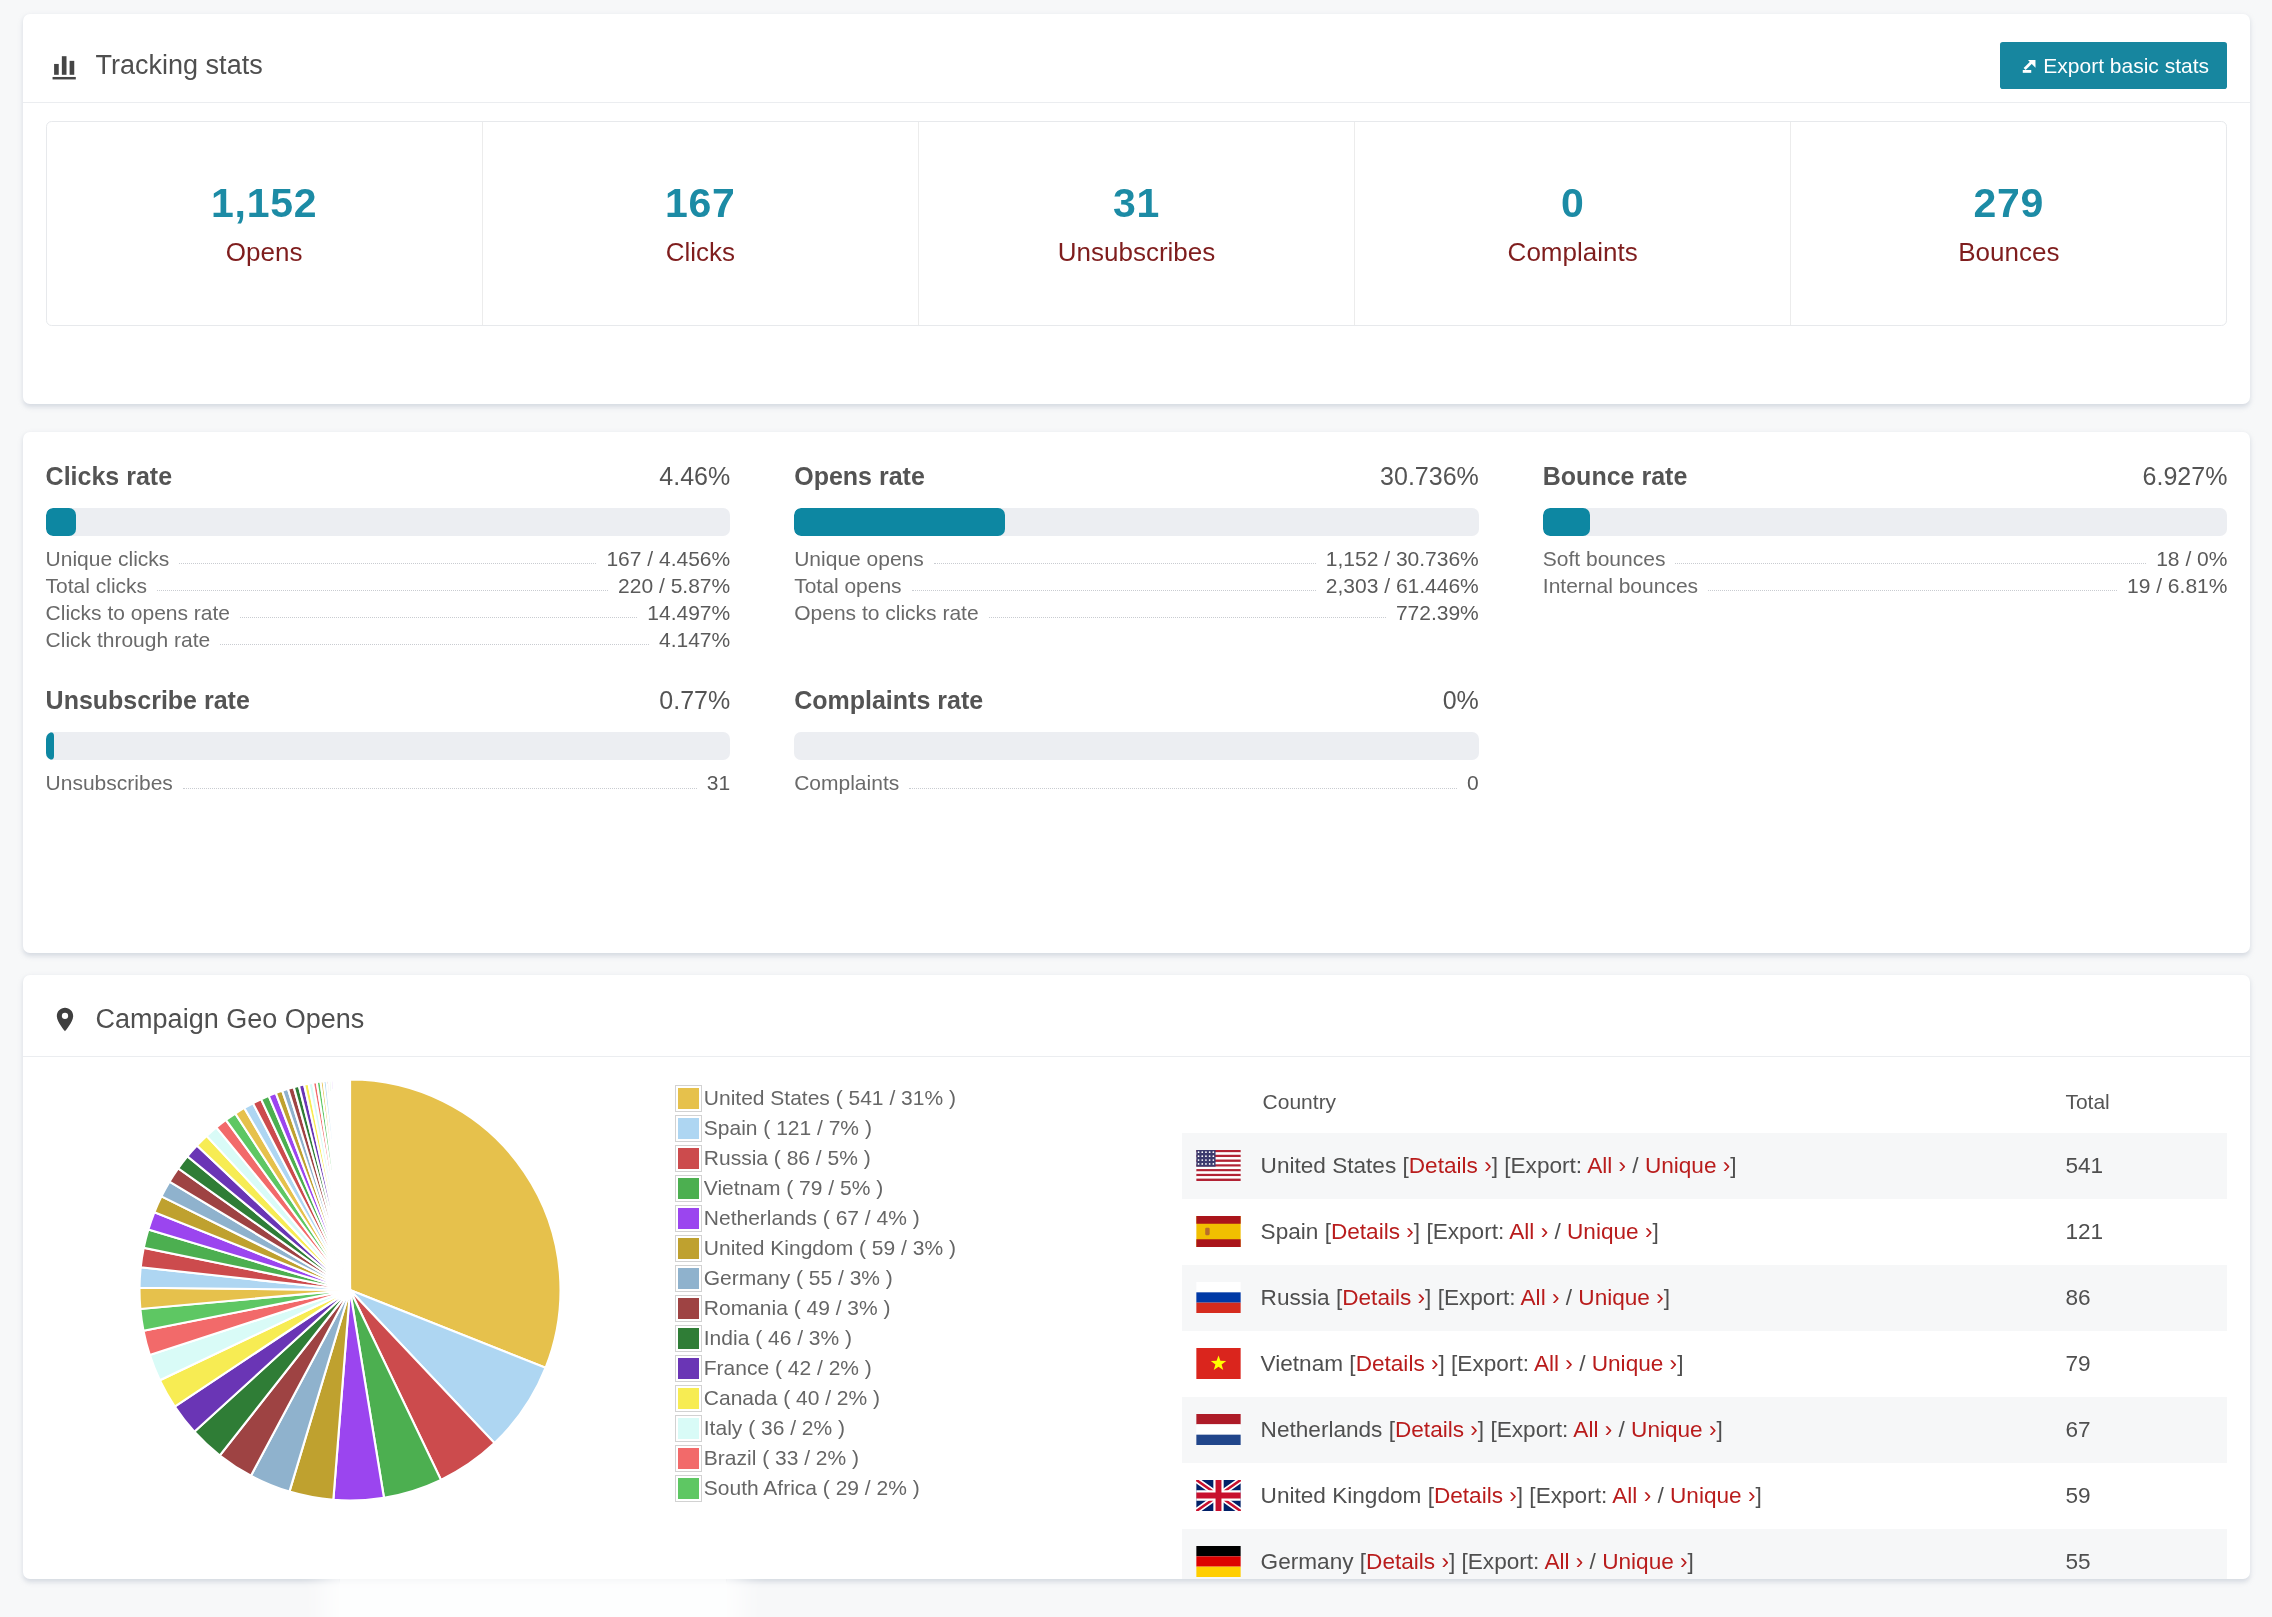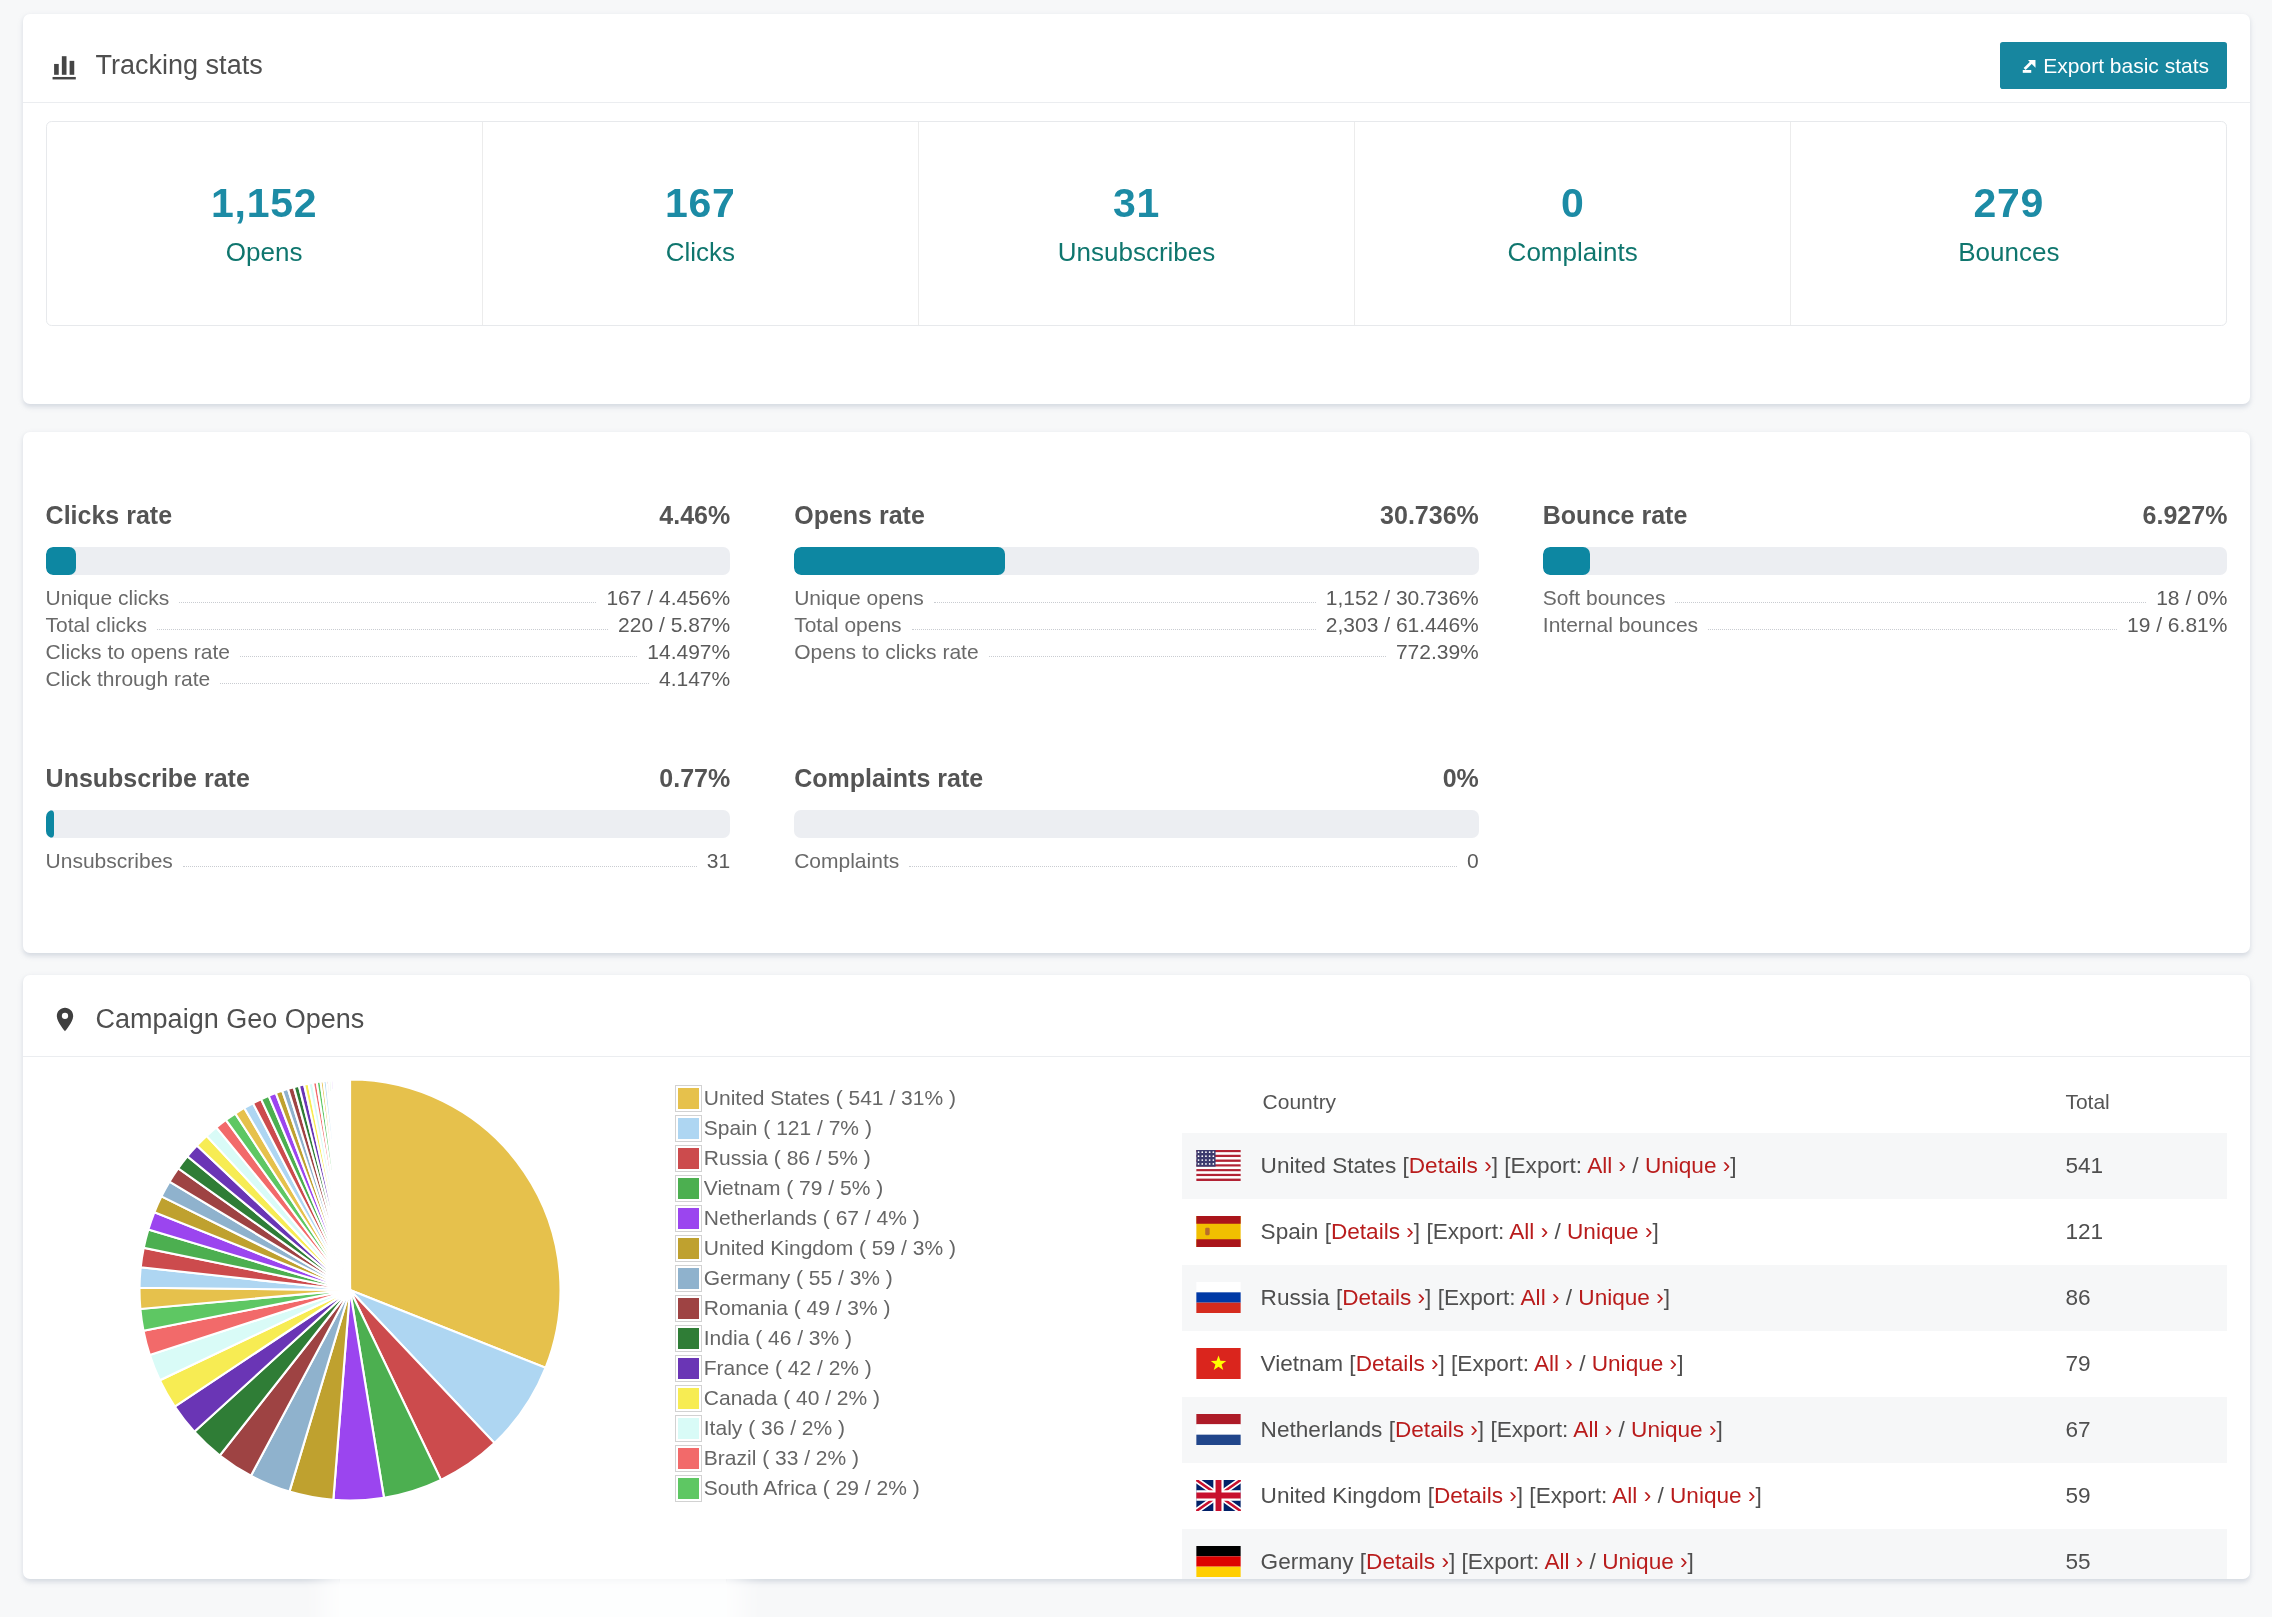--- a/index.html
+++ b/index.html
@@ -36,7 +36,7 @@
   .stat-box{flex:1;text-align:center;border-right:0.7px solid #ececec;display:flex;flex-direction:column;justify-content:center;}
   .stat-box:last-child{border-right:none;}
   .stat-number{font-size:41px;font-weight:bold;color:#1c8ba5;letter-spacing:0.7px;}
-  .stat-label{font-size:26px;color:#0f766e;margin-top:10px;}
+  .stat-label{font-size:26px;color:#7f1d1d;margin-top:10px;}
   
   #card-rates{margin-top:27.5px;height:521px;box-sizing:border-box;padding:30px 23px;}
   .rates-grid{display:grid;grid-template-columns:1fr 1fr 1fr;column-gap:64px;row-gap:34px;}

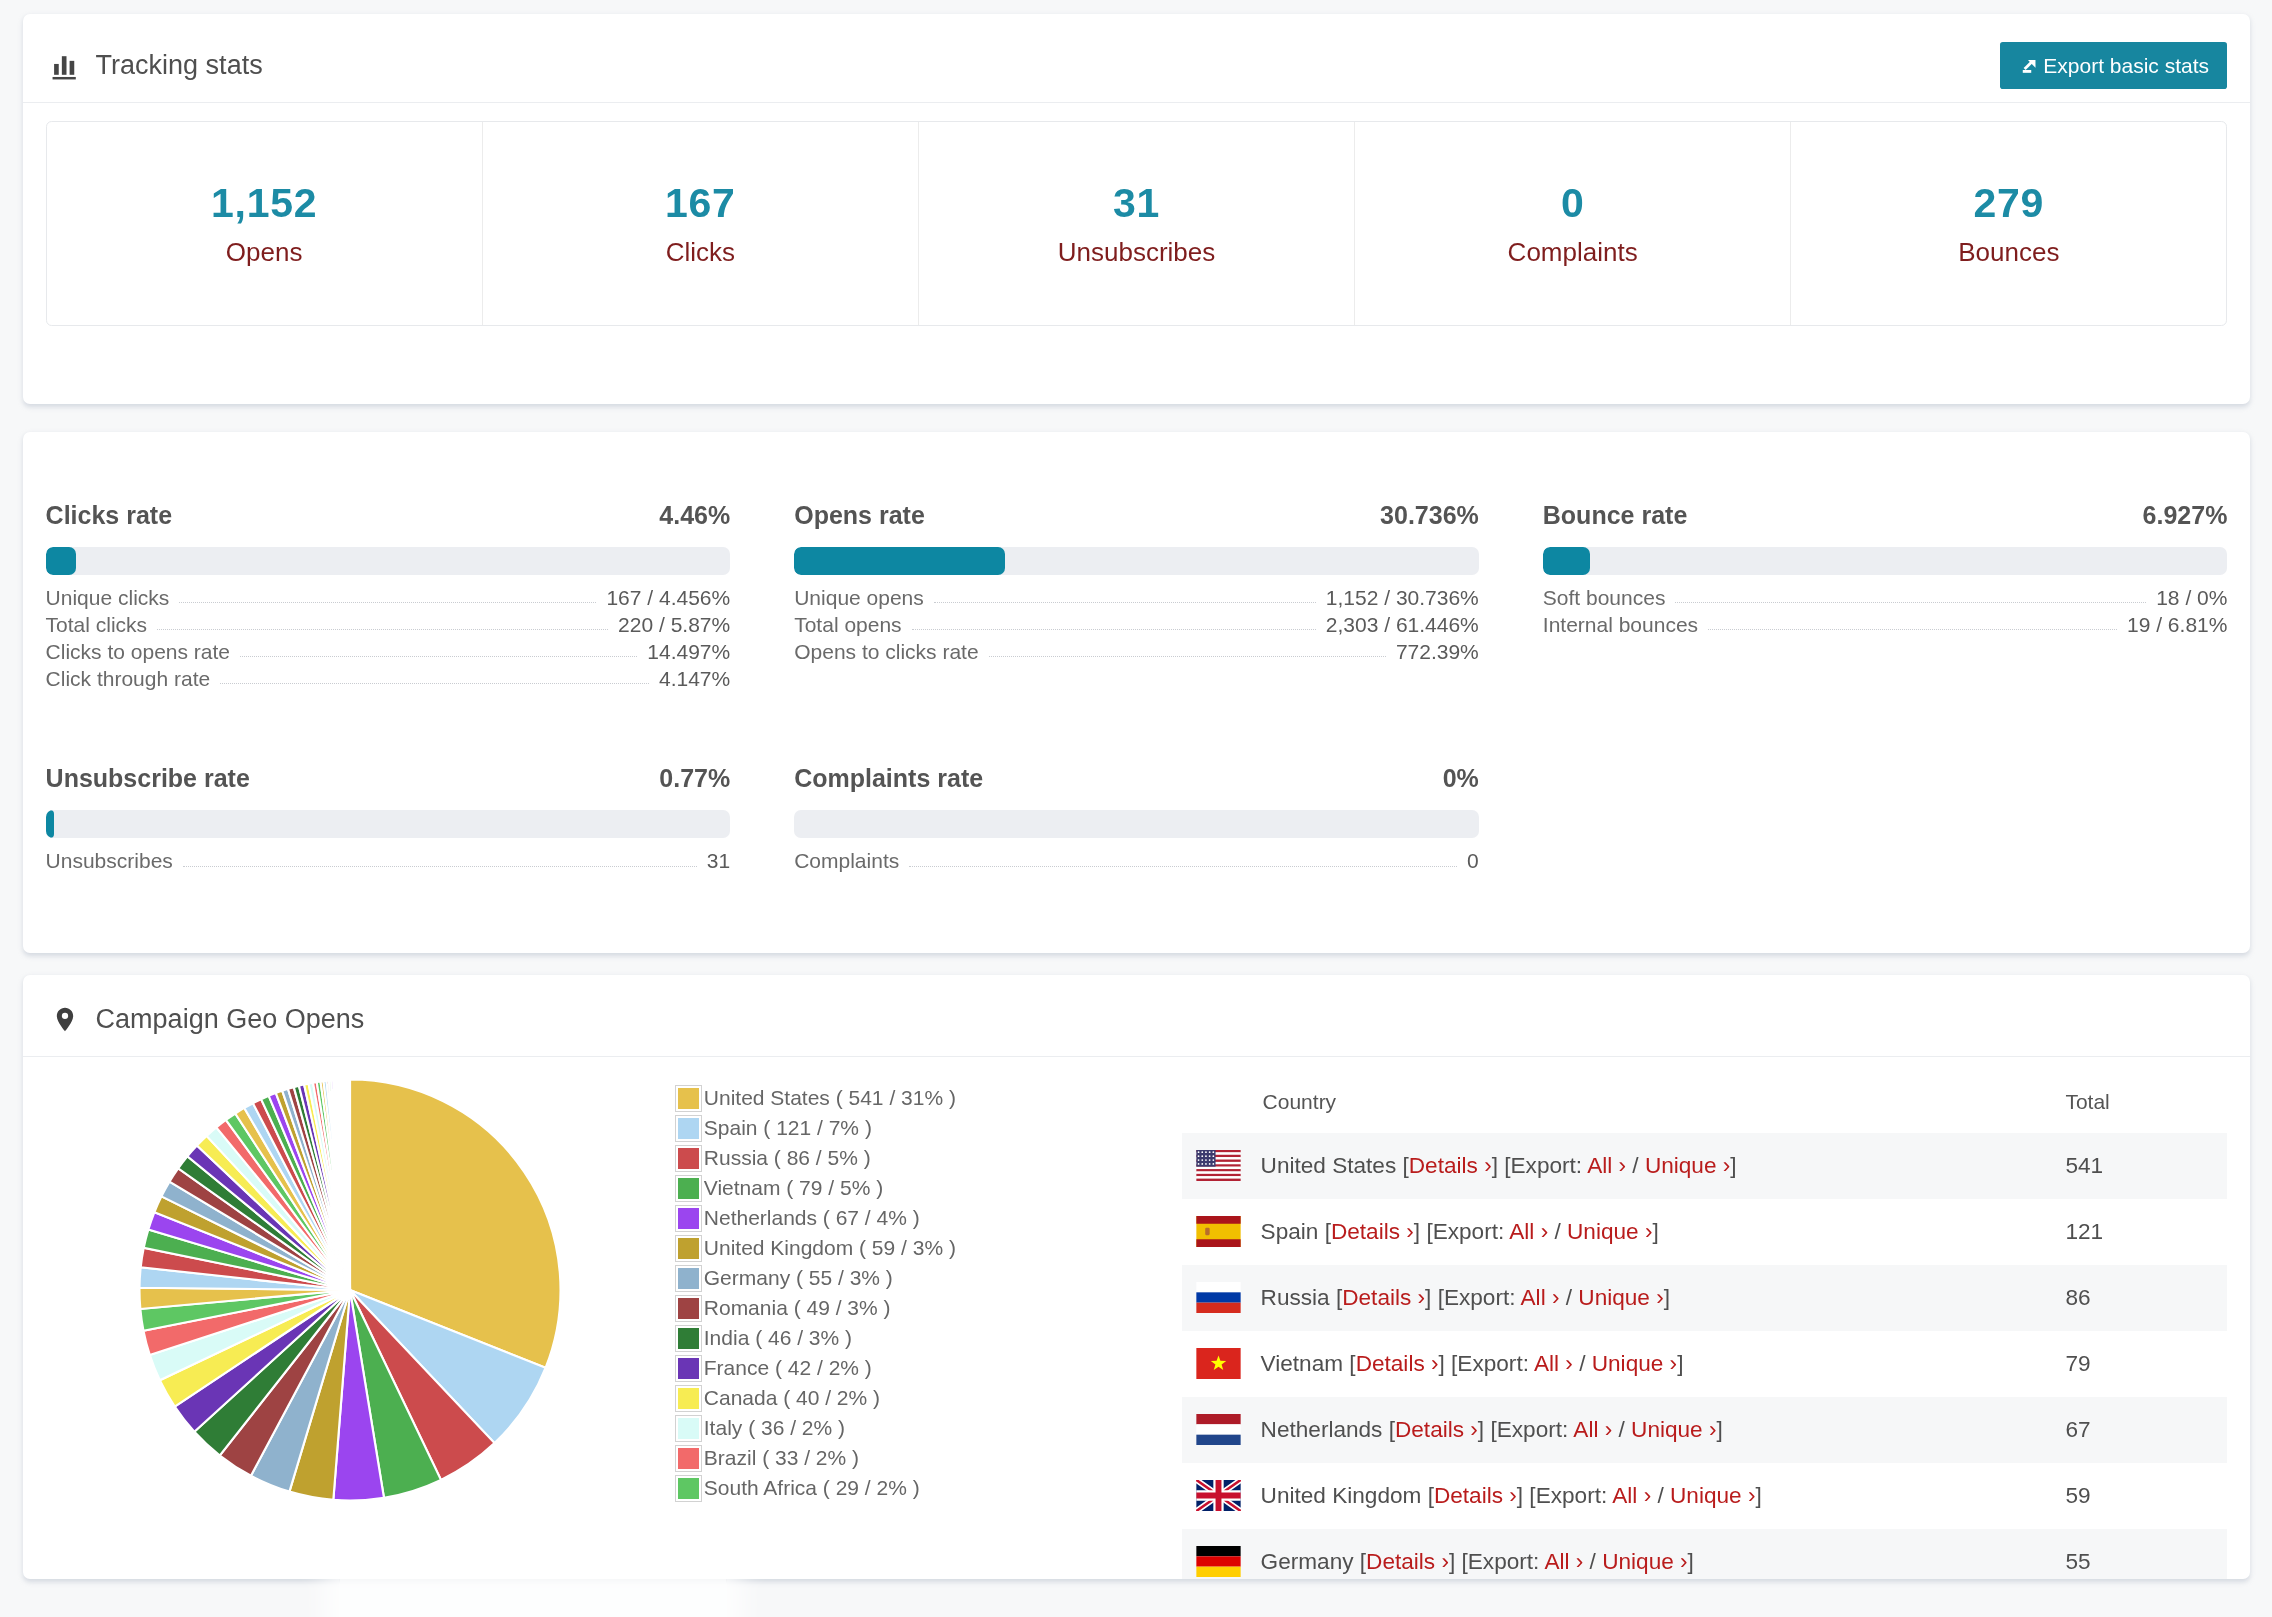--- a/index.html
+++ b/index.html
@@ -42,7 +42,7 @@
   .rates-grid{display:grid;grid-template-columns:1fr 1fr 1fr;column-gap:64px;row-gap:34px;}
   .rate-head{display:flex;align-items:baseline;}
   .rate-title{font-size:25px;font-weight:bold;color:#545454;}
-  .rate-value{margin-left:auto;font-size:25px;font-weight:bold;color:#545454;margin-top:39px;}
+  .rate-value{margin-left:auto;font-size:25px;font-weight:normal;color:#545454;}
   .progress{margin-top:17px;height:28px;background:#eceef2;border-radius:7px;overflow:hidden;position:relative;}
   .progress .fill{height:100%;background:#0d87a2;border-radius:7px;}
   .rate-rows{margin-top:11.3px;}

